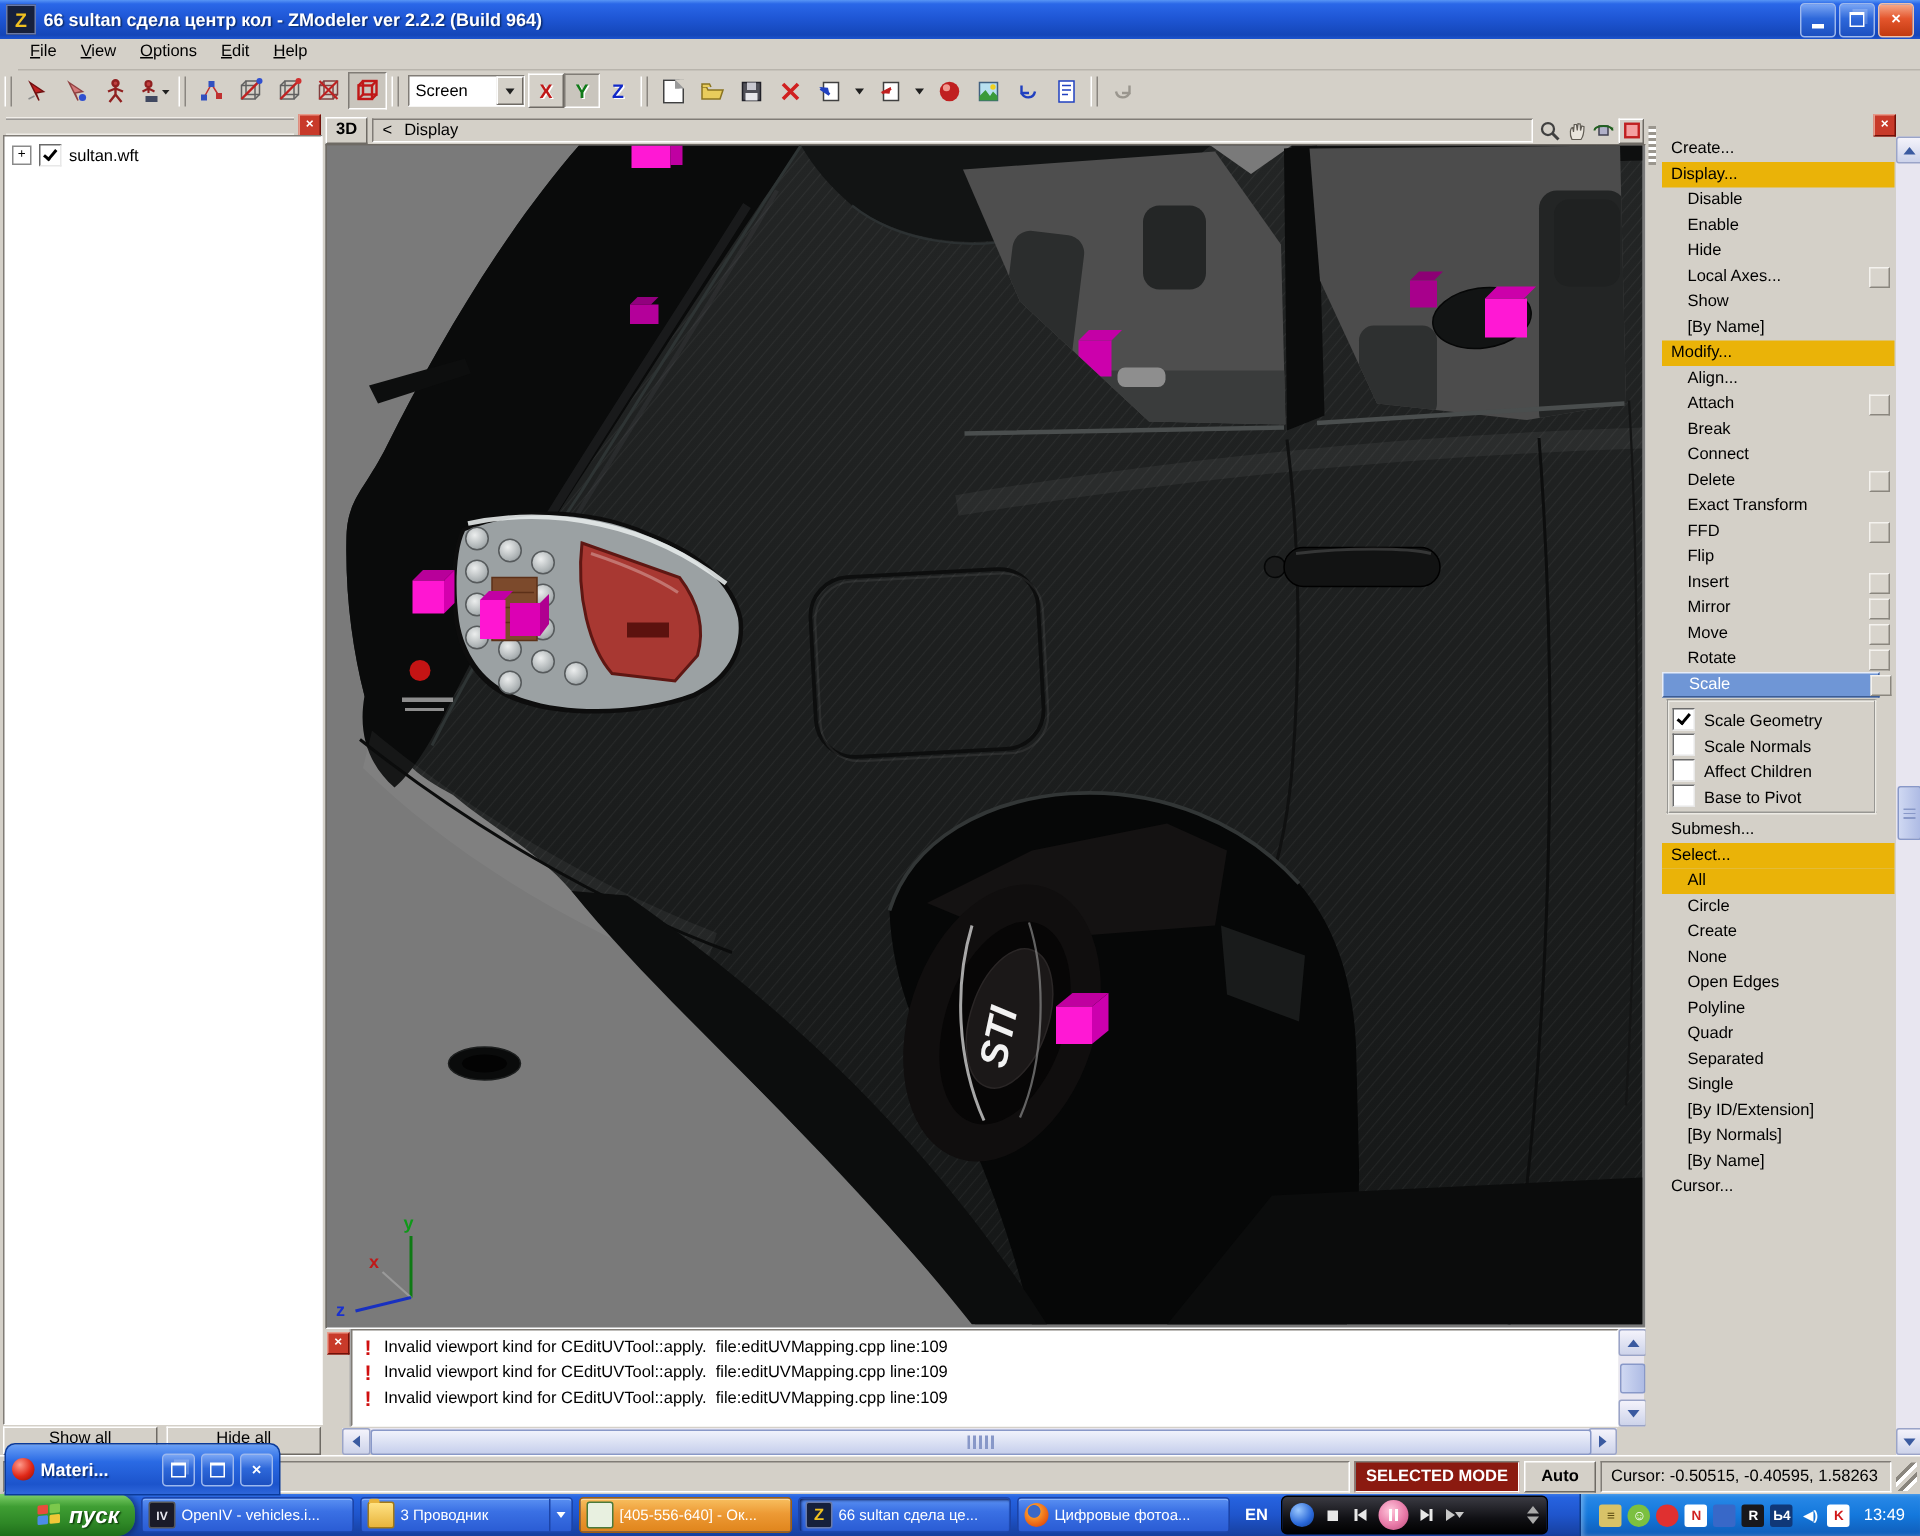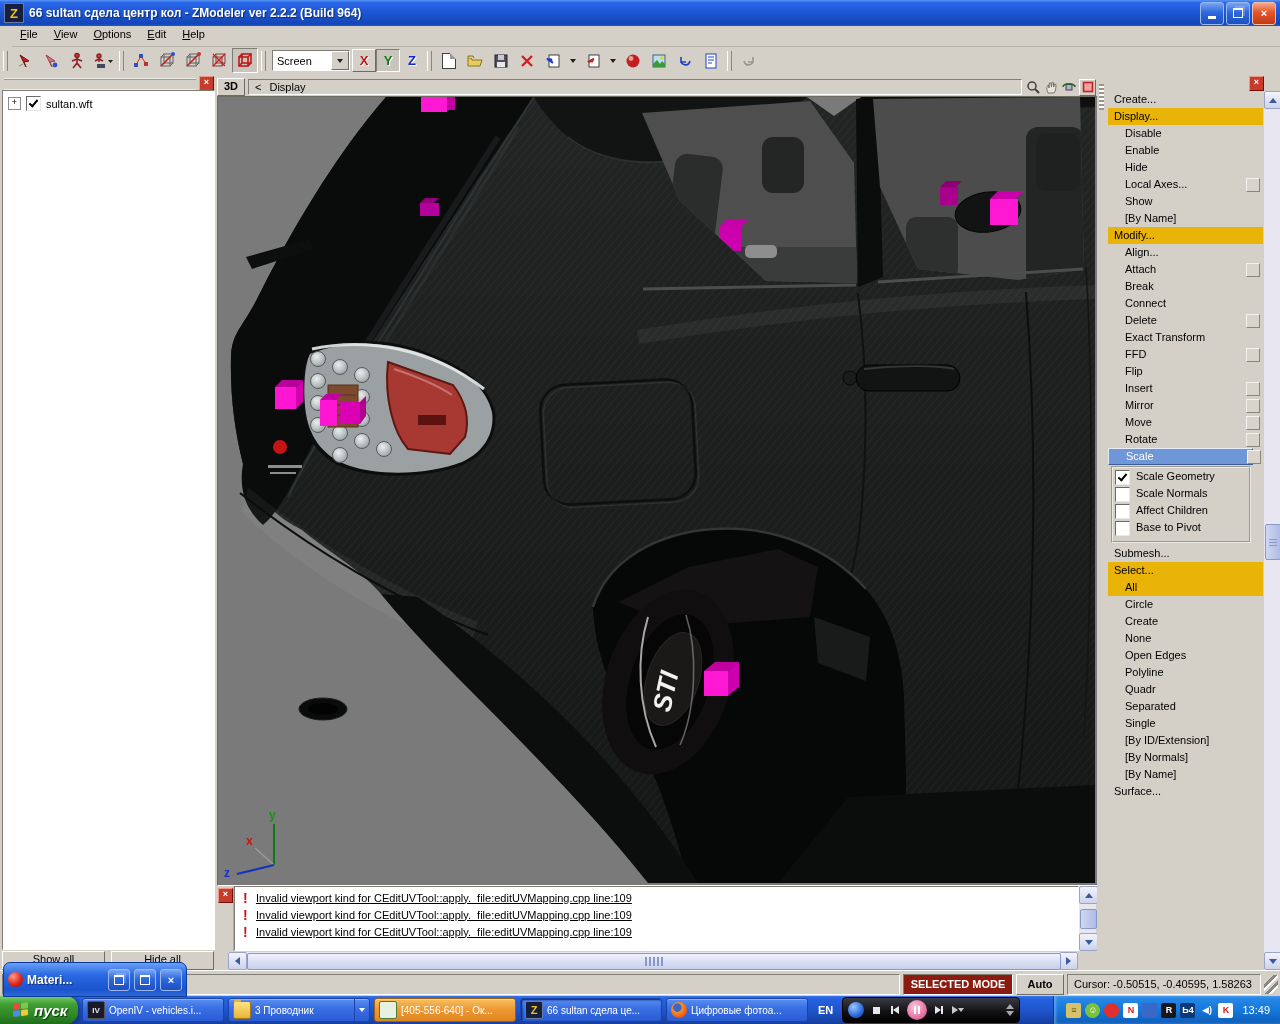--- a/index.html
+++ b/index.html
@@ -117,7 +117,7 @@
     border:1px solid;border-color:#f4f2ee #8a867e #8a867e #f4f2ee;}
   .rp-row.active .rp-cb{right:-9px;top:1px;}
   #rp-scalebox{margin:1px 12px 2px 3px;border:2px groove #eceae4;padding:2px 0 3px 2px;}
-  .sg-row{display:flex;align-items:flex-start;gap:6px;height:17px;}
+  .sg-row{display:flex;align-items:flex-end;gap:6px;height:17px;}
   
   #statusbar{position:absolute;left:0;top:970px;width:1280px;height:26px;background:#d4d0c8;
     border-top:1px solid #fff;display:flex;align-items:center;gap:3px;padding-top:1px;box-sizing:border-box;}

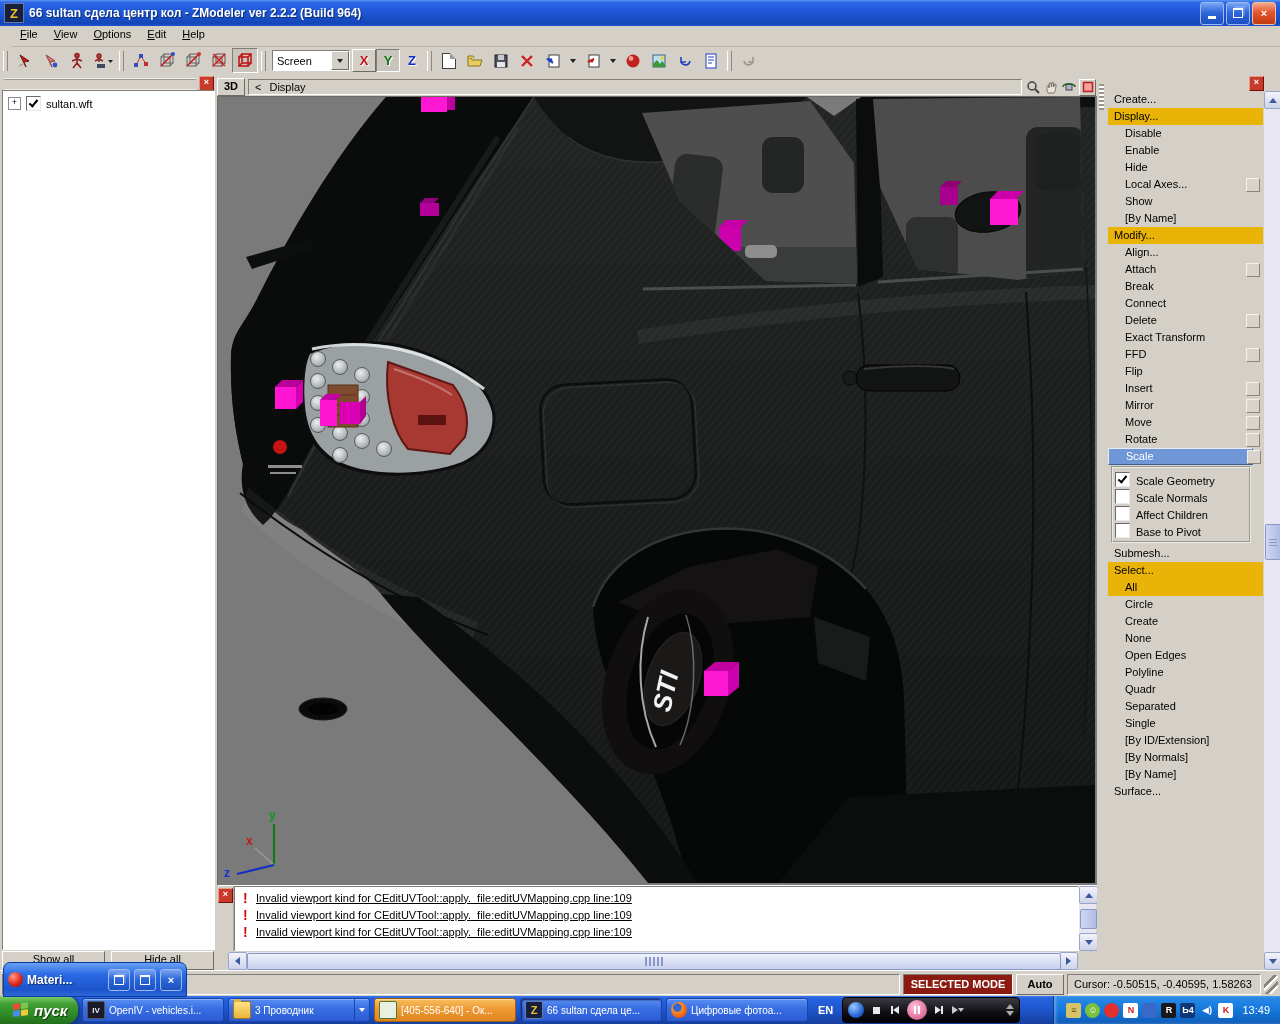--- a/index.html
+++ b/index.html
@@ -721,7 +721,7 @@
           <div class="rp-row sub"><span class="rp-label">[By ID/Extension]</span></div>
           <div class="rp-row sub"><span class="rp-label">[By Normals]</span></div>
           <div class="rp-row sub"><span class="rp-label">[By Name]</span></div>
-          <div class="rp-row head"><span class="rp-label">Surface...</span></div>
+          <div class="rp-row head"><span class="rp-label">Cursor...</span></div>
         </div>
       <div id="rp-scroll">
         <div class="sb-btn up">

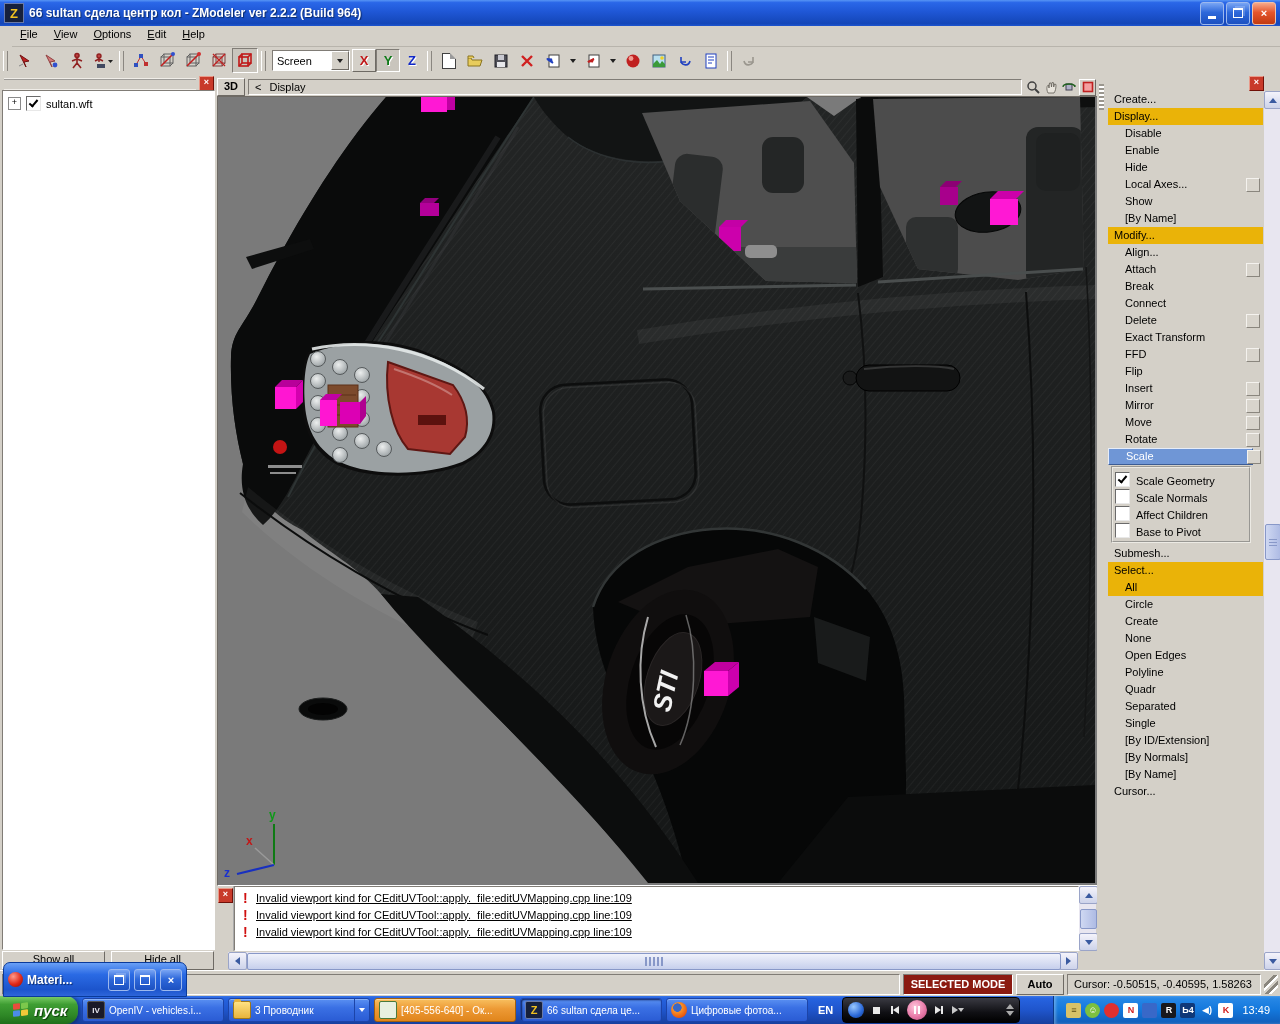--- a/index.html
+++ b/index.html
@@ -77,7 +77,7 @@
   #log-body{flex:1;background:#fff;border:1px solid;border-color:#807c76 #fff #fff #807c76;overflow:hidden;padding:2px 0;}
   .log-row{display:flex;align-items:center;height:17px;gap:7px;padding-left:8px;}
   .log-bang{color:#d01010;font-weight:bold;font-size:14px;width:6px;}
-  .log-text{white-space:pre;text-decoration:underline;}
+  .log-text{white-space:pre;}
   .vsb{width:17px;background:#e8e6f0;display:flex;flex-direction:column;justify-content:space-between;}
   .sb-btn{width:17px;height:16px;background:linear-gradient(180deg,#f4f3fb,#cdd3ea);border:1px solid #9aa4c8;
     border-radius:2px;display:flex;align-items:center;justify-content:center;}

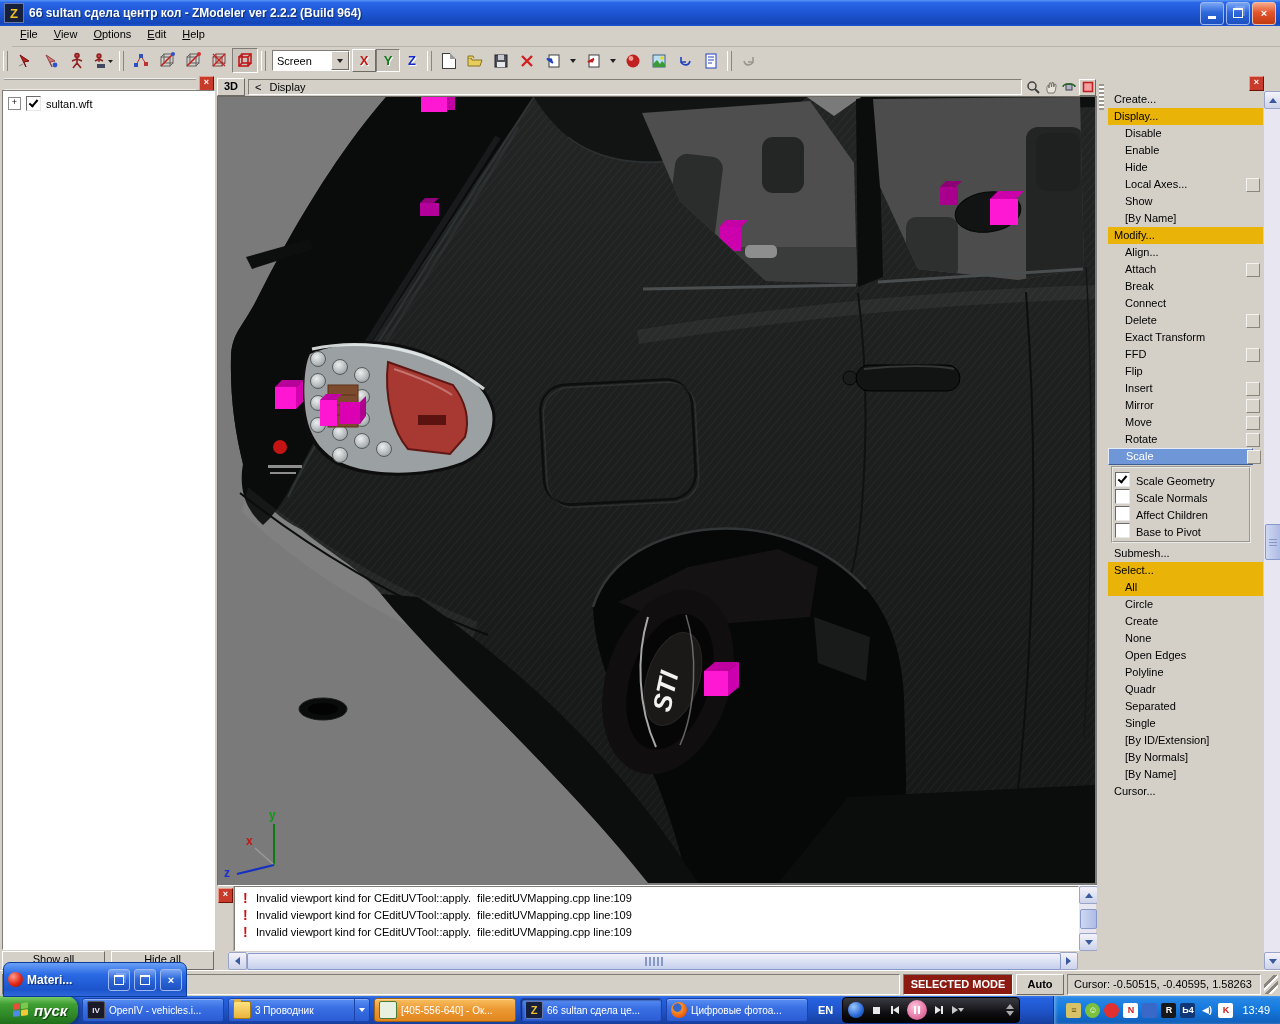--- a/index.html
+++ b/index.html
@@ -143,7 +143,7 @@
   #taskbar{position:absolute;left:0;top:996px;width:1280px;height:28px;
     background:linear-gradient(180deg,#3a77e8 0%,#2663e0 8%,#1f55cc 50%,#163f9e 100%);
     display:flex;align-items:center;}
-  #startbtn{width:78px;height:28px;border-radius:0 12px 12px 0;display:flex;align-items:center;gap:5px;padding-left:13px;
+  #startbtn{width:90px;height:28px;border-radius:0 12px 12px 0;display:flex;align-items:center;gap:5px;padding-left:25px;
     box-sizing:border-box;background:linear-gradient(180deg,#7ed06a 0%,#3f9e33 30%,#2e8726 70%,#1f6e1a 100%);
     box-shadow:2px 0 4px rgba(0,0,0,.4);}
   #startbtn .slabel{color:#fff;font-weight:bold;font-style:italic;font-size:15px;text-shadow:1px 1px 1px #0c3a08;}

